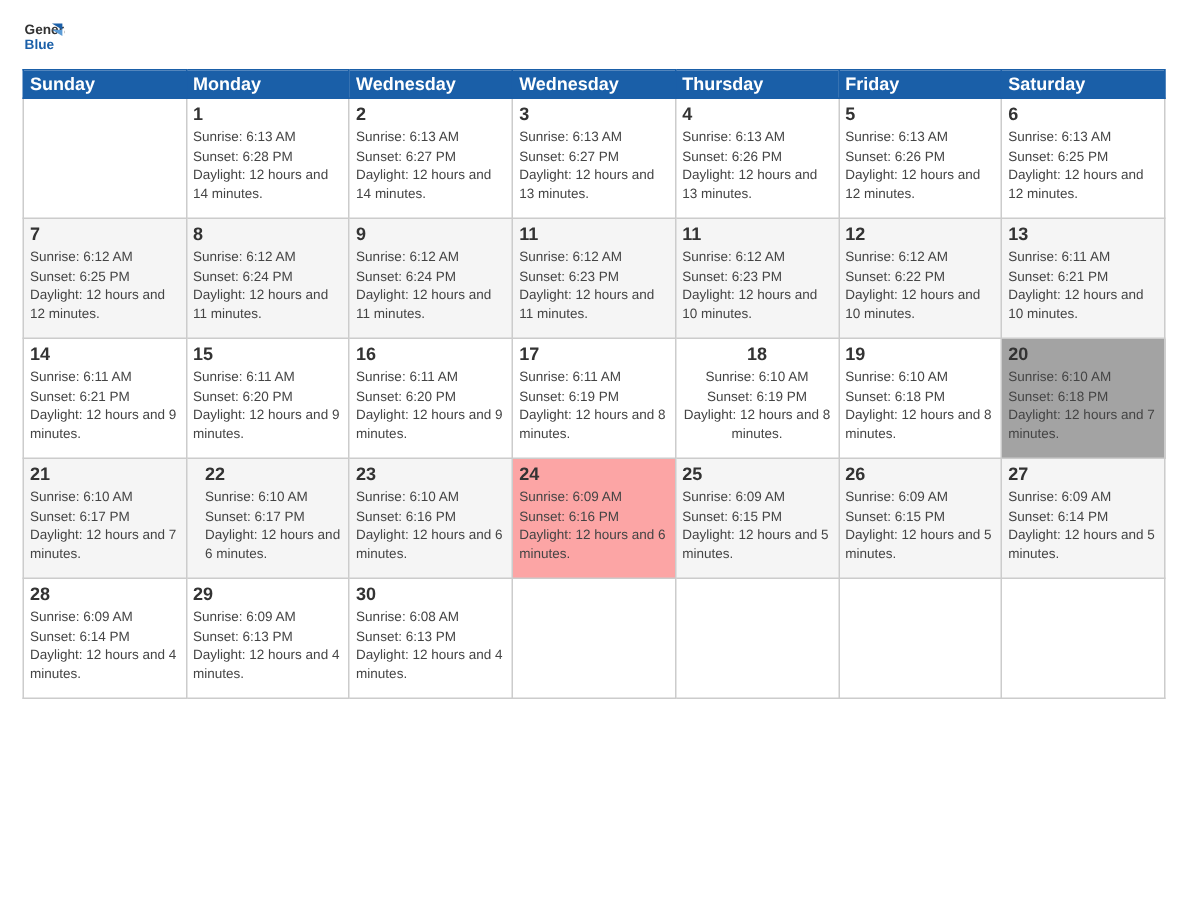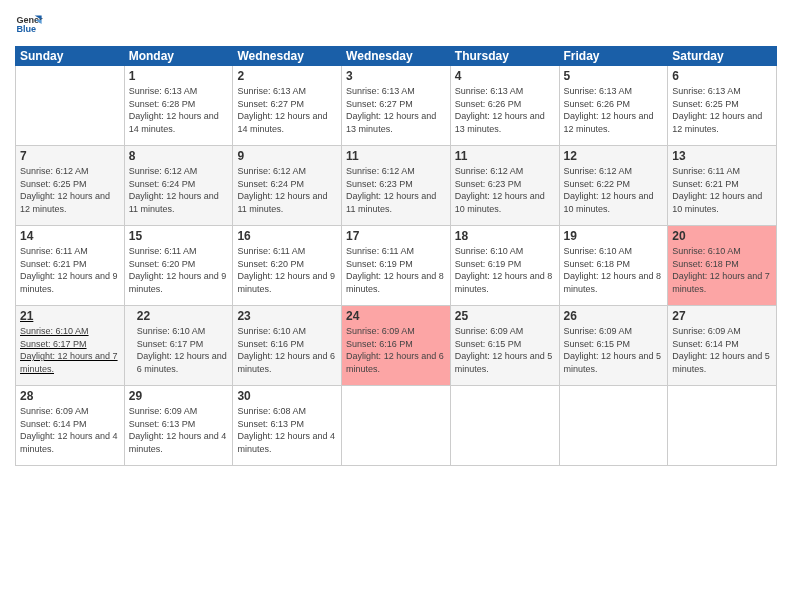--- a/index.html
+++ b/index.html
@@ -195,7 +195,7 @@
             <div class="day-number">17</div>
             <div class="day-info">Sunrise: 6:11 AM<br>Sunset: 6:19 PM<br>Daylight: 12 hours and 8 minutes.</div>
           </td>
-          <td style="background: rgb(255, 255, 255);">
+          <td style="background: rgb(255, 255, 255); text-align: center;">
             <div class="day-number">18</div>
             <div class="day-info">Sunrise: 6:10 AM<br>Sunset: 6:19 PM<br>Daylight: 12 hours and 8 minutes.</div>
           </td>

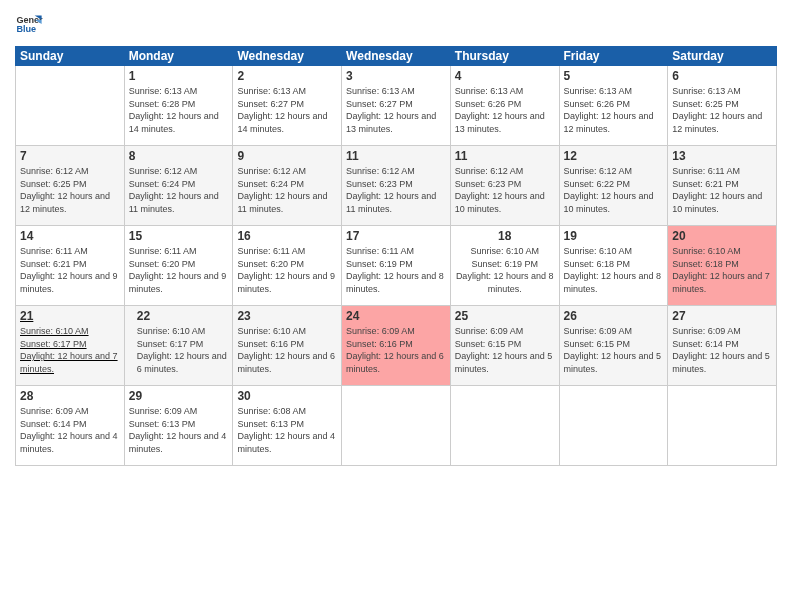--- a/index.html
+++ b/index.html
@@ -203,7 +203,7 @@
             <div class="day-number">19</div>
             <div class="day-info">Sunrise: 6:10 AM<br>Sunset: 6:18 PM<br>Daylight: 12 hours and 8 minutes.</div>
           </td>
-          <td style="background: #fca5a5;">
+          <td style="background: #a3a3a3;">
             <div class="day-number">20</div>
             <div class="day-info">Sunrise: 6:10 AM<br>Sunset: 6:18 PM<br>Daylight: 12 hours and 7 minutes.</div>
           </td>

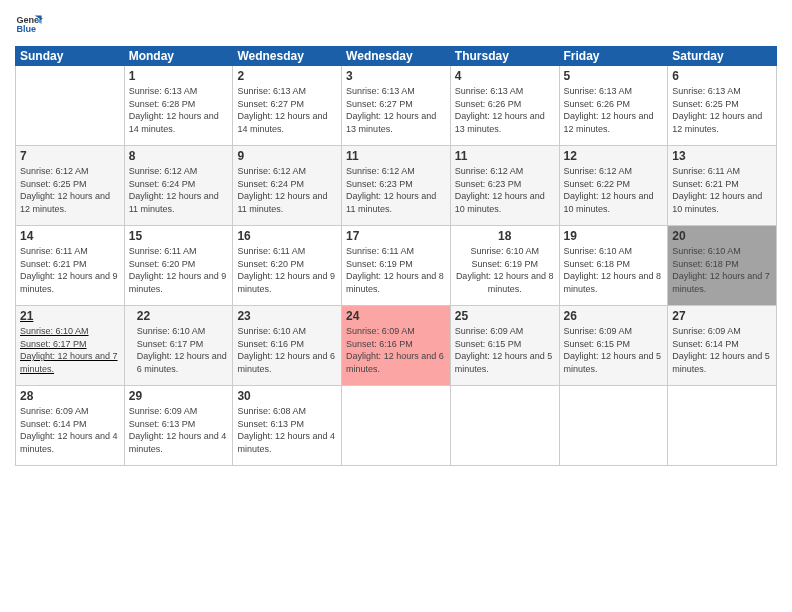--- a/index.html
+++ b/index.html
@@ -209,7 +209,7 @@
           </td>
         </tr>
         <tr>
-          <td style="background: rgb(245, 245, 245); text-decoration: underline;">
+          <td style="background: rgb(245, 245, 245);">
             <div class="day-number">21</div>
             <div class="day-info">Sunrise: 6:10 AM<br>Sunset: 6:17 PM<br>Daylight: 12 hours and 7 minutes.</div>
           </td>

